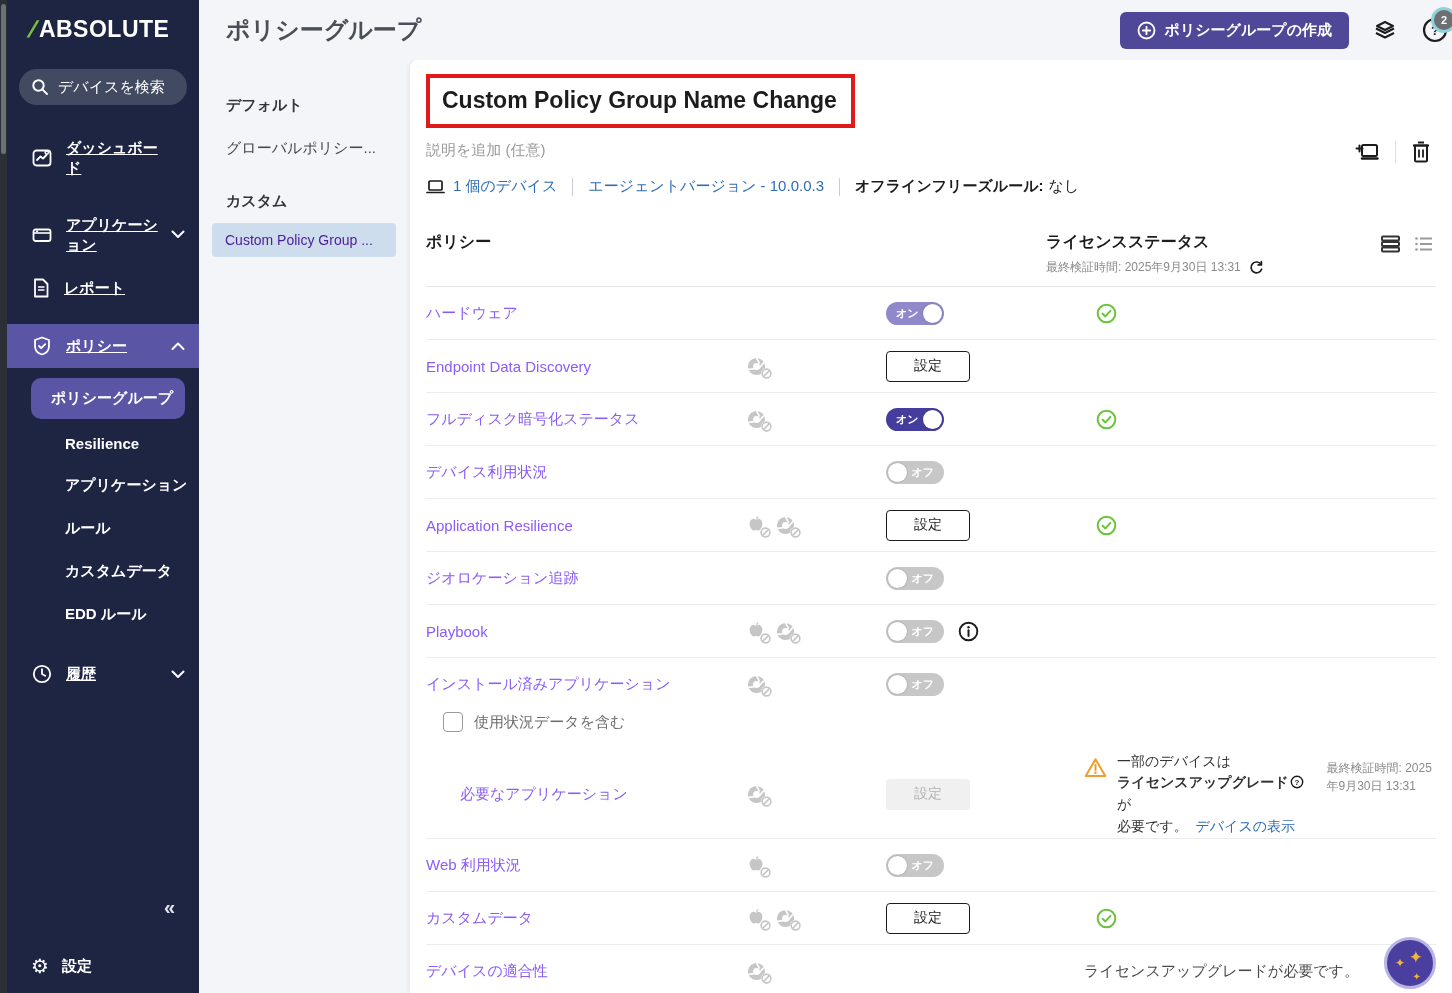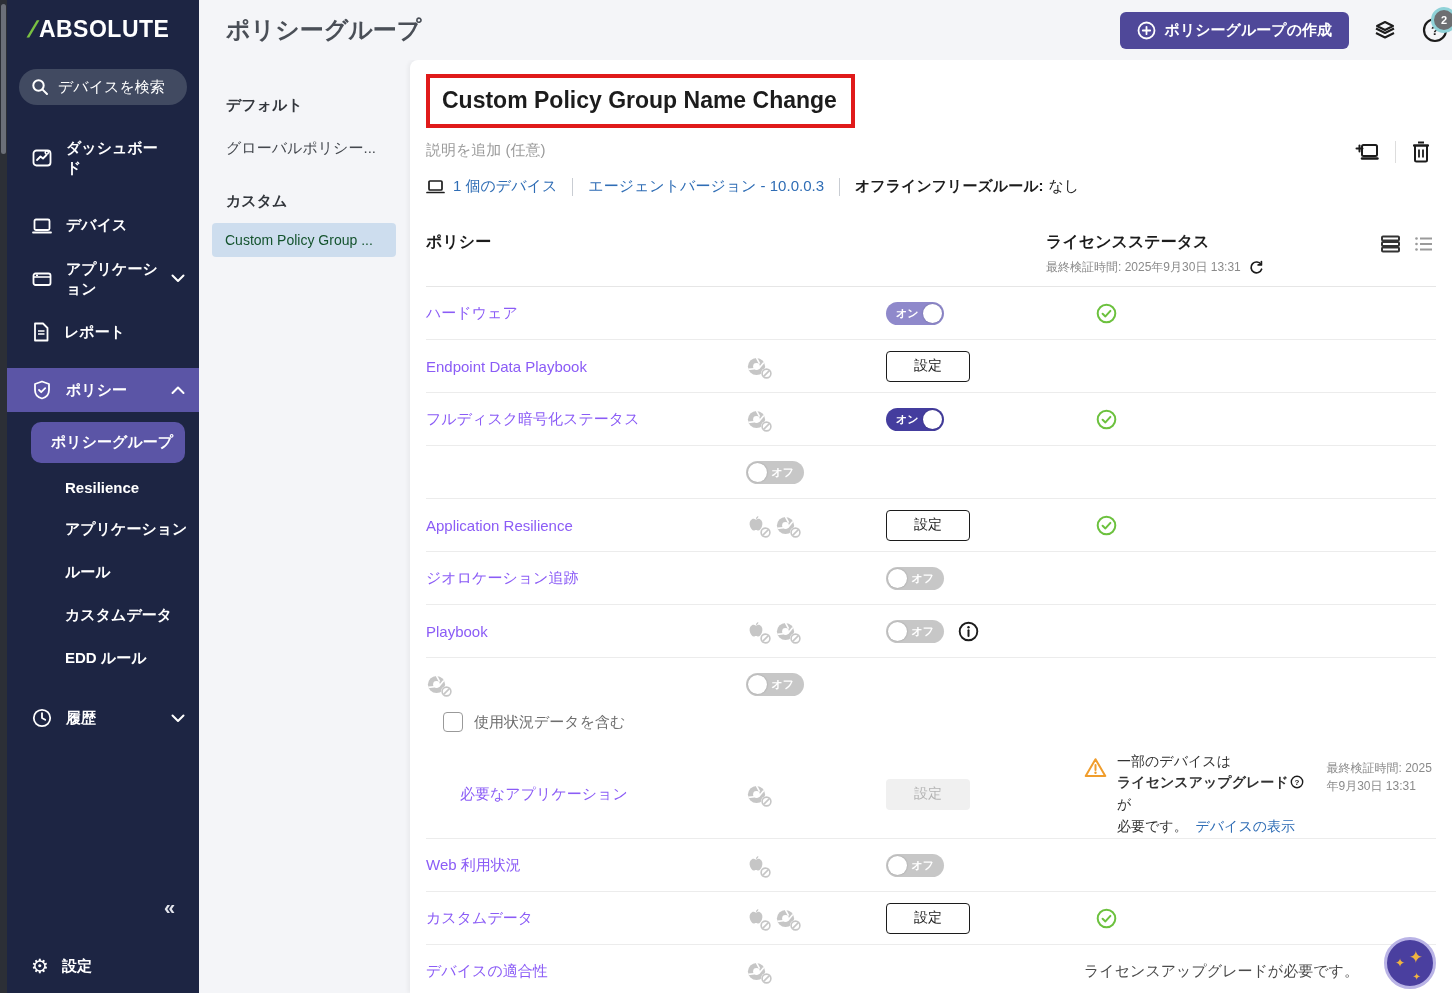--- a/index.html
+++ b/index.html
@@ -18,7 +18,7 @@
   .search-pill{margin:26px 12px 0 12px;height:36px;background:#414a61;border-radius:18px;display:flex;align-items:center;gap:9px;padding:0 12px;color:#fff;font-size:15px;}
   .nav{margin-top:22px;}
   .nav-item{display:flex;align-items:center;gap:13px;padding:11px 14px 11px 24px;font-size:15px;font-weight:bold;cursor:pointer;position:relative;line-height:1.35;}
-  .nav-item .lbl{flex:0 1 auto;max-width:102px;}
+  .nav-item .lbl{flex:0 1 auto;max-width:102px;text-decoration:underline;}
   .nav-item .chev{margin-left:auto;}
   .nav-item.active{background:#5b55a6;}
   .nav-gap{height:14px;}

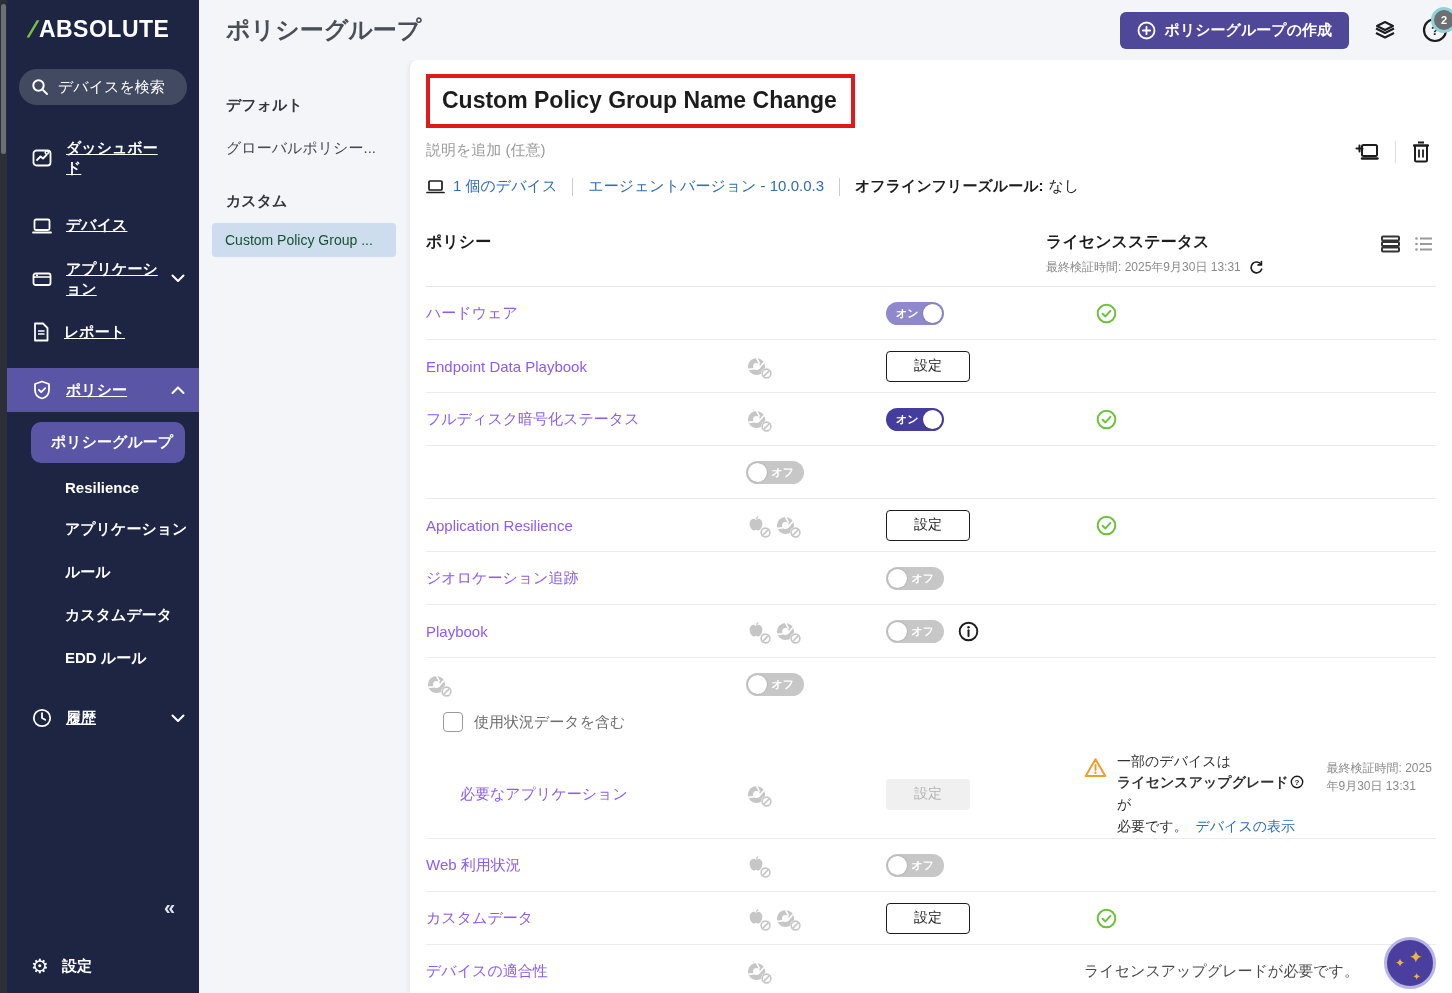--- a/index.html
+++ b/index.html
@@ -139,15 +139,6 @@
       <span class="lbl">ダッシュボード</span>
     </div>
     <div class="nav-gap"></div>
-    <div class="nav-item">
-      <span>
-        <svg width="22" height="22" viewBox="0 0 22 22">
-            <rect x="3.5" y="4.5" width="15" height="10.5" rx="1.5" fill="none" stroke="#fff" stroke-width="1.8"></rect>
-            <line x1="2" y1="17.5" x2="20" y2="17.5" stroke="#fff" stroke-width="1.8" stroke-linecap="round"></line>
-          </svg>
-      </span>
-      <span class="lbl">デバイス</span>
-    </div>
     <div class="nav-item">
       <span>
         <svg width="22" height="22" viewBox="0 0 22 22">

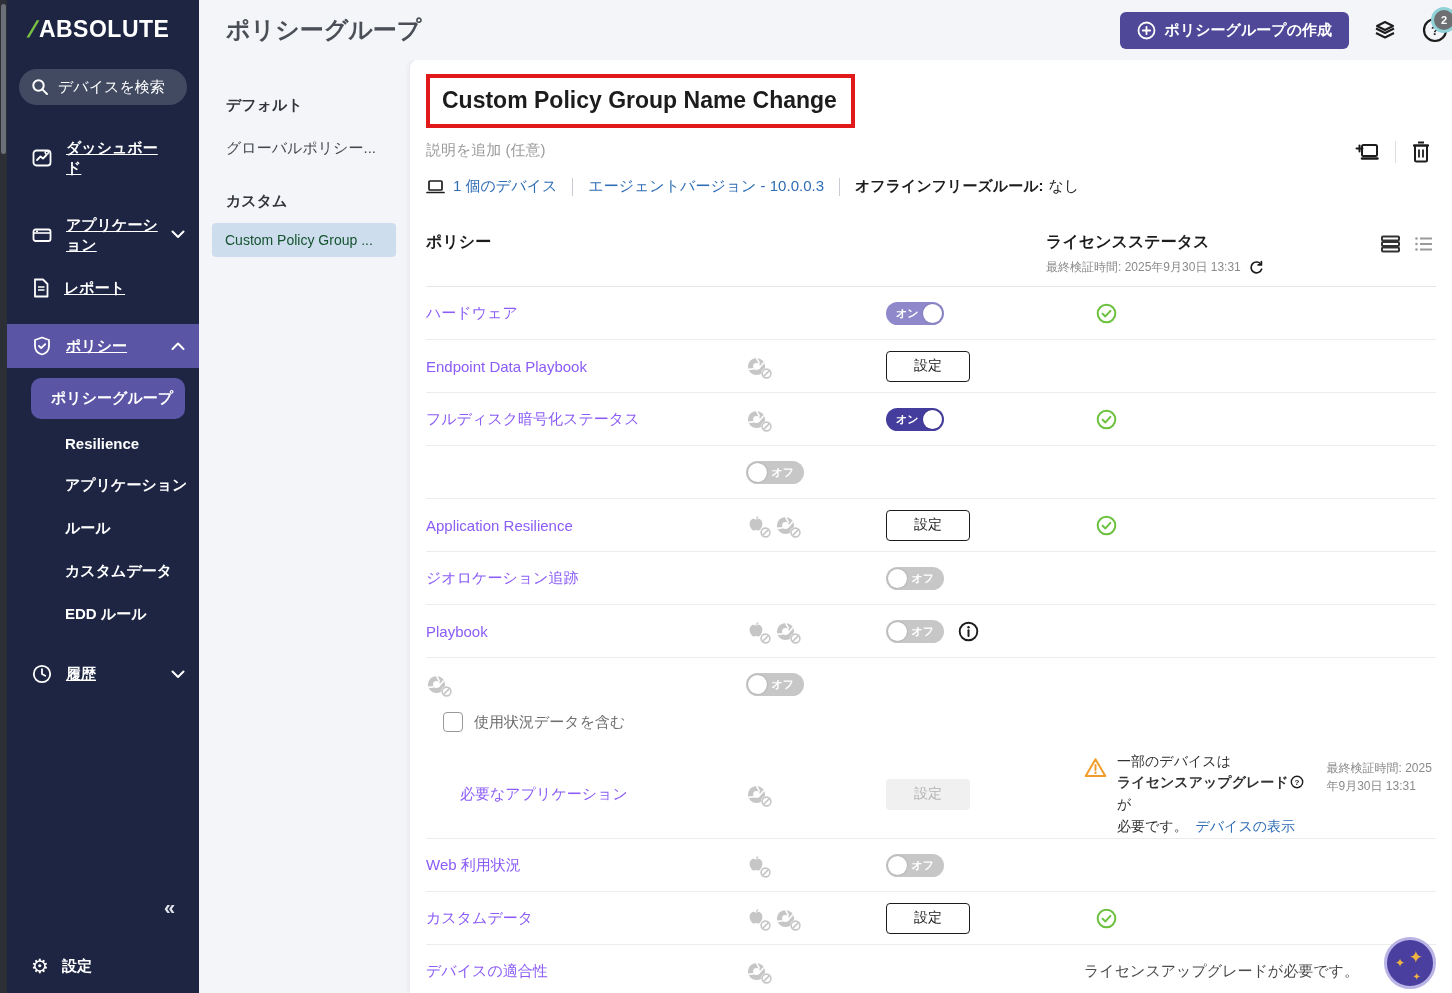--- a/index.html
+++ b/index.html
@@ -40,7 +40,7 @@
   .gp-heading{padding:0 0 0 27px;font-size:15px;font-weight:bold;color:#33373d;margin-top:12px;}
   .gp-item{padding:0 0 0 27px;font-size:15px;color:#44484e;margin-top:24px;cursor:pointer;}
   .gp-sep{height:22px;}
-  .gp-selected{margin:12px 14px 0 13px;background:#cdddee;border-radius:4px;padding:9px 10px 9px 13px;font-size:14px;color:#14532d;cursor:pointer;}
+  .gp-selected{margin:12px 14px 0 13px;background:#cdddee;border-radius:4px;padding:9px 10px 9px 13px;font-size:14px;color:#4c1d95;cursor:pointer;}
   
   .card{position:absolute;left:410px;top:60px;right:0;bottom:0;background:#fff;border-top-left-radius:8px;box-shadow:-2px 0 4px rgba(0,0,0,.05);padding:14px 16px 0 16px;box-sizing:border-box;z-index:15;}
   .card-actions{position:absolute;top:80px;right:20px;display:flex;align-items:center;gap:14px;}

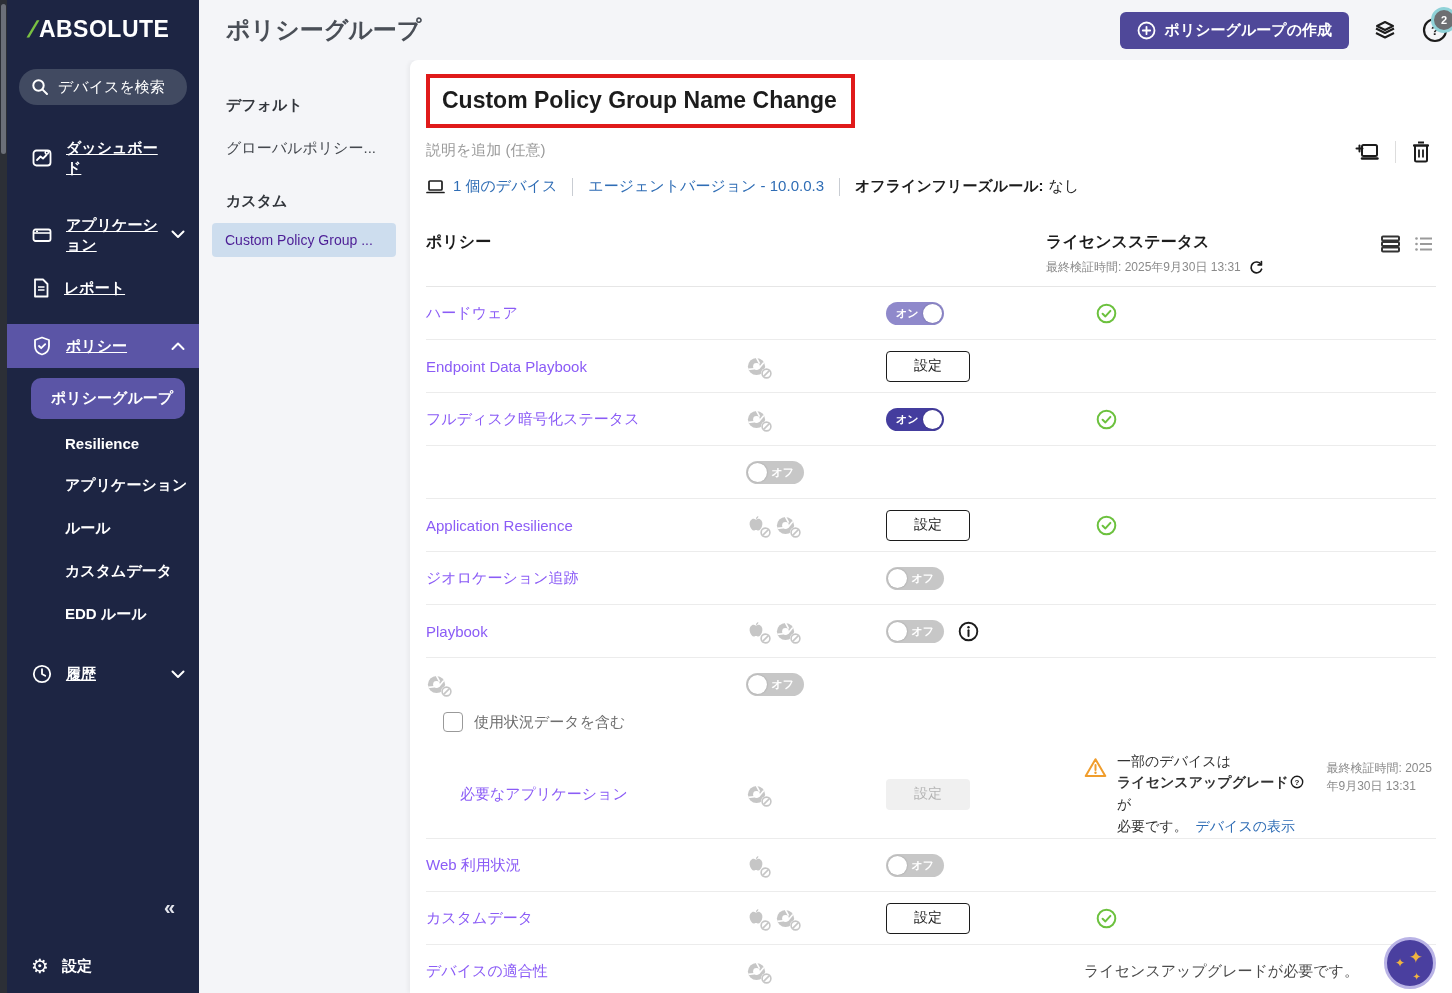--- a/index.html
+++ b/index.html
@@ -349,7 +349,7 @@
     </div>
       <div class="prow">
     <div class="prow-main">
-      <div class="c-label"><span>Endpoint Data Playbook</span></div>
+      <div class="c-label"><span>Endpoint Data Discovery</span></div>
       <div class="c-plat">
             <span style="position:relative;display:inline-block">
   <svg width="21" height="21" viewBox="0 0 21 21">

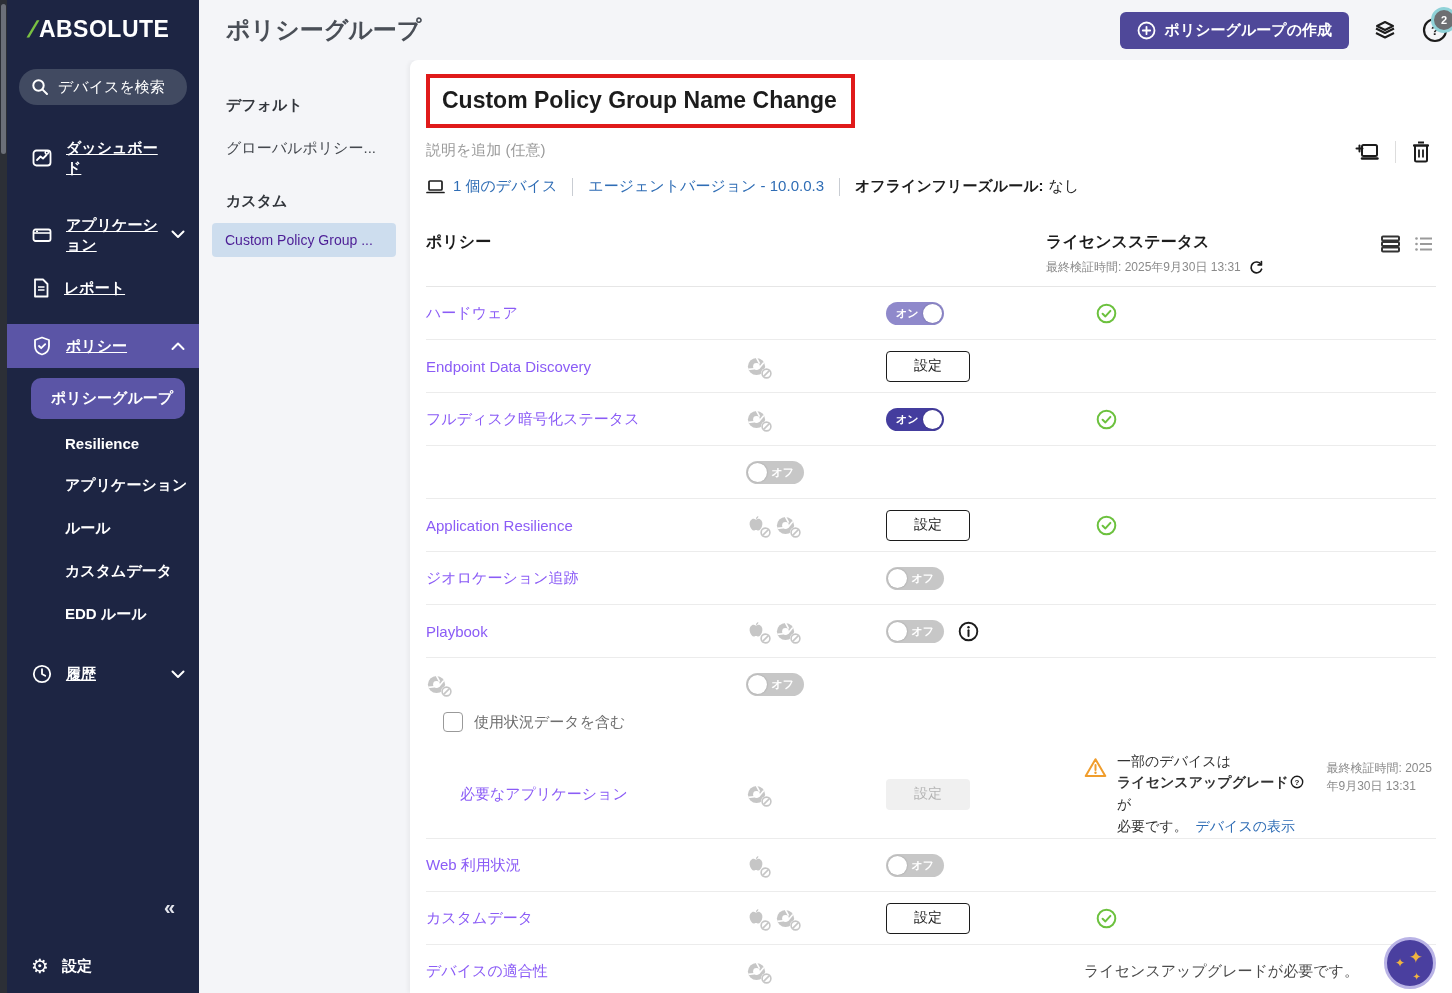--- a/index.html
+++ b/index.html
@@ -411,6 +411,7 @@
     </div>
       <div class="prow">
     <div class="prow-main">
+      <div class="c-label"><span>デバイス利用状況</span></div>
       <div class="c-plat"></div>
       <div class="c-ctrl">
             <span class="toggle off">

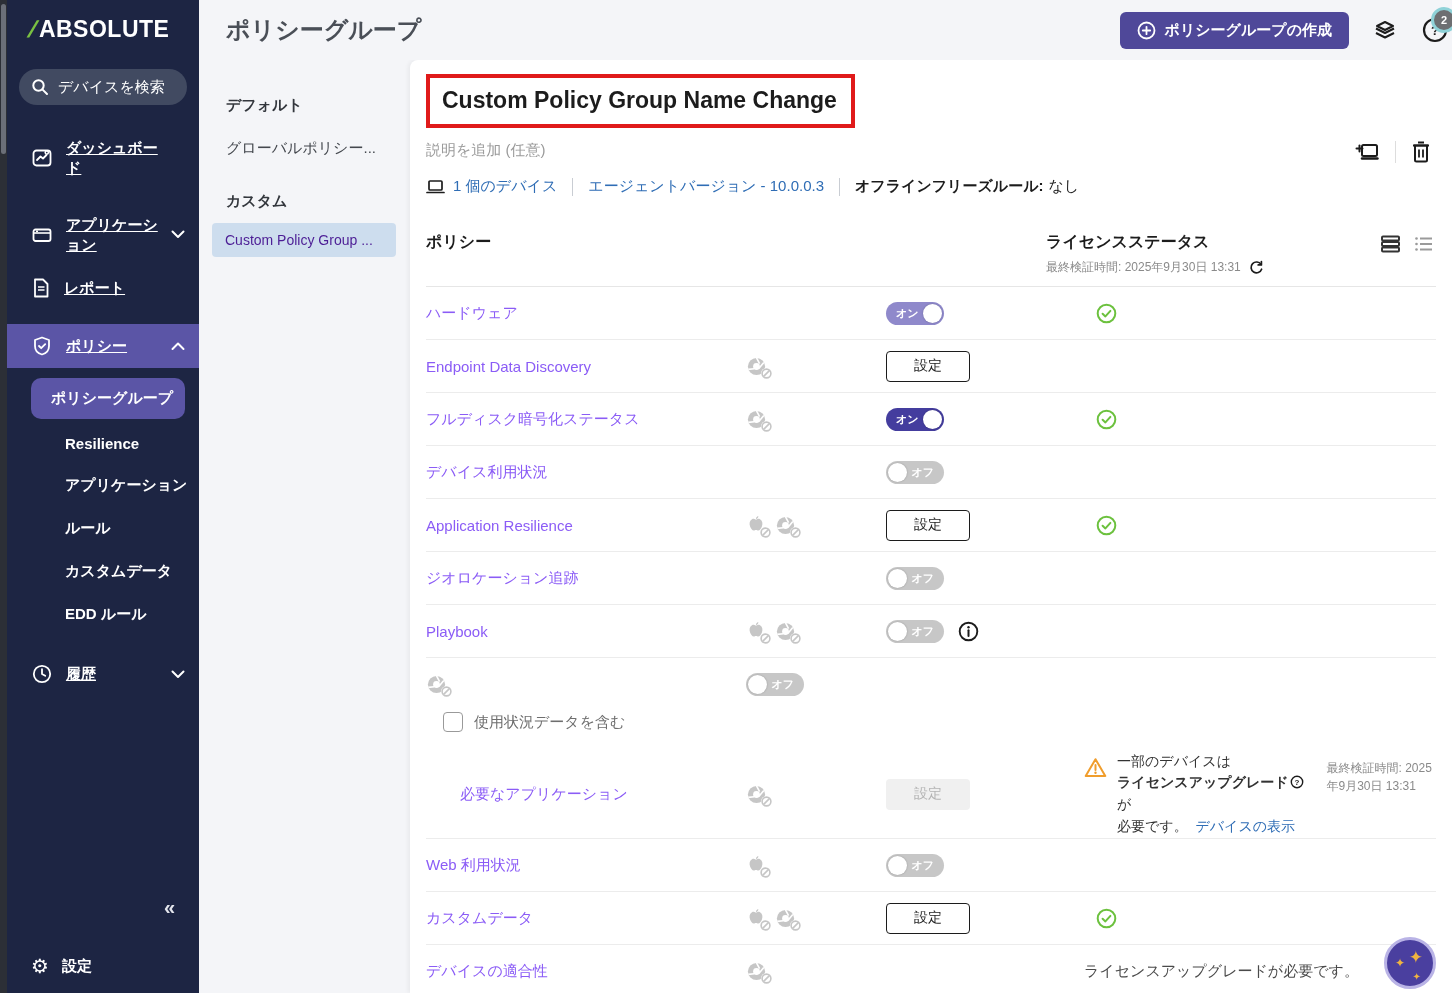--- a/index.html
+++ b/index.html
@@ -530,6 +530,7 @@
     </div>
       <div class="prow">
     <div class="prow-main">
+      <div class="c-label"><span>インストール済みアプリケーション</span></div>
       <div class="c-plat">
             <span style="position:relative;display:inline-block">
   <svg width="21" height="21" viewBox="0 0 21 21">

